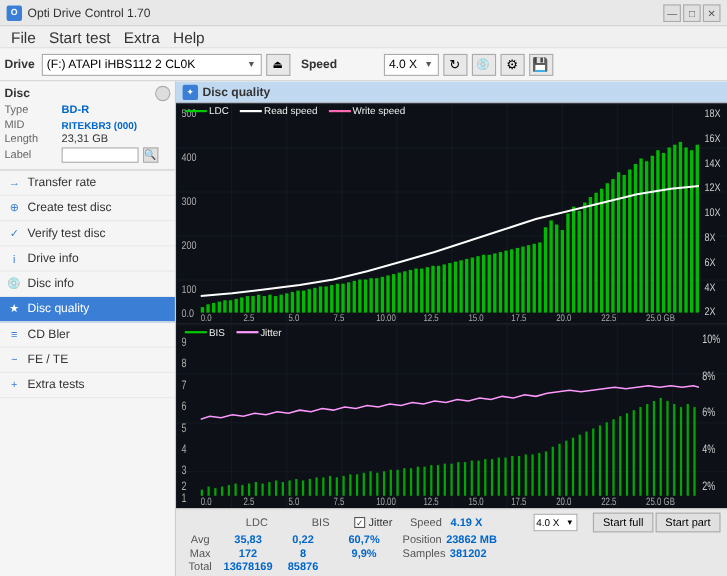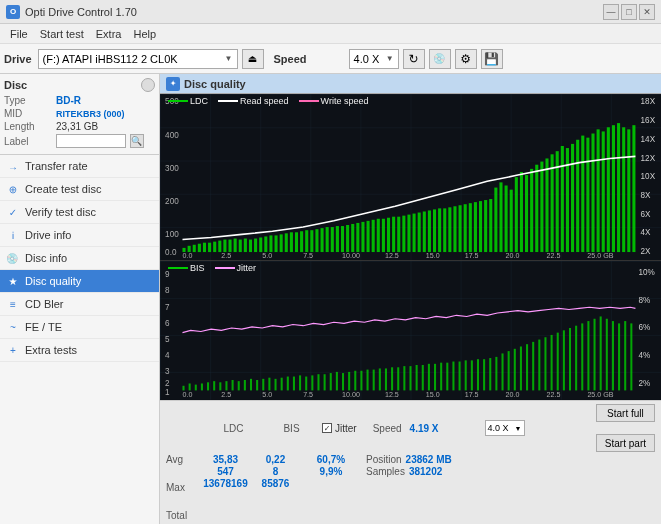--- a/index.html
+++ b/index.html
@@ -15,7 +15,7 @@
     
     
     .menu-bar { background: #f0f0f0; display: flex; align-items: center; padding: 2px 4px; height: 20px; border-bottom: 1px solid #ddd; }
-    .menu-item { padding: 1px 6px; font-size: 11px; color: #333; cursor: pointer; }
+    .menu-item { padding: 1px 6px; font-size: 14px; color: #333; cursor: pointer; }
     
     
     .toolbar { background: #f5f5f5; display: flex; align-items: center; padding: 2px 4px; height: 30px; border-bottom: 1px solid #ccc; gap: 4px; }

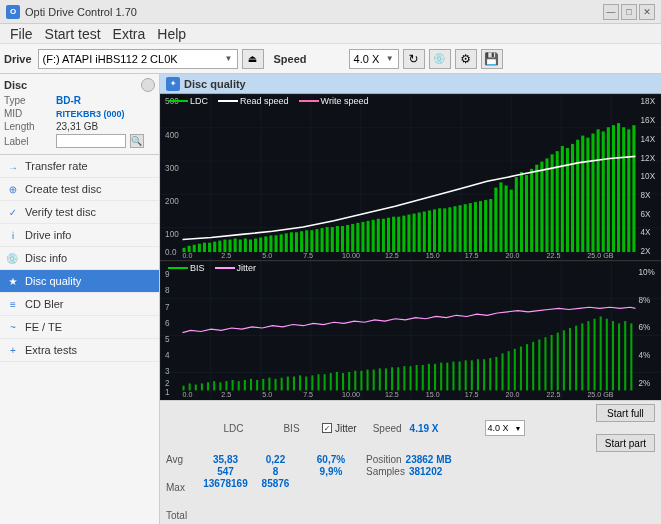--- a/index.html
+++ b/index.html
@@ -515,7 +515,7 @@
           </div>
         </div>
 
-        <div class="action-btns" style="display:flex; flex-direction:column; gap:12px; margin-left:auto;">
+        <div class="action-btns" style="display:flex; flex-direction:row; gap:2px; margin-left:auto;">
           <button class="action-btn">Start full</button>
           <button class="action-btn">Start part</button>
         </div>

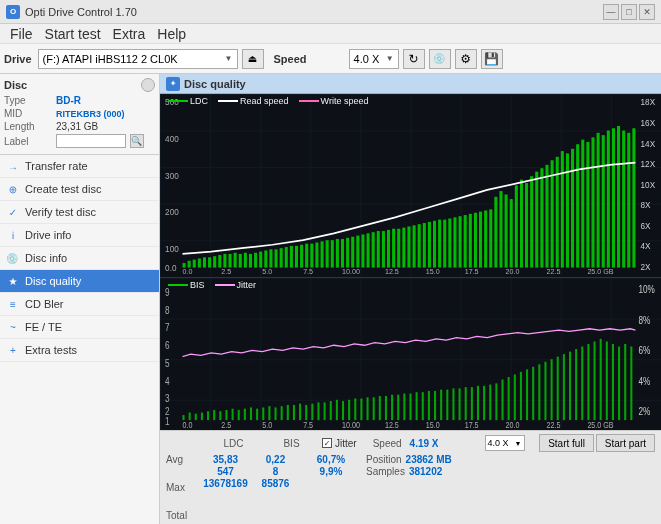--- a/index.html
+++ b/index.html
@@ -522,7 +522,7 @@
       </div>
 
       <div style="display:flex; gap:0; font-size:10px; align-items:flex-start;">
-        <div style="display:flex; flex-direction:column; gap:17px; width:32px;">
+        <div style="display:flex; flex-direction:column; gap:1px; width:32px;align-items:center;">
           <span style="color:#555;">Avg</span>
           <span style="color:#555;">Max</span>
           <span style="color:#555;">Total</span>

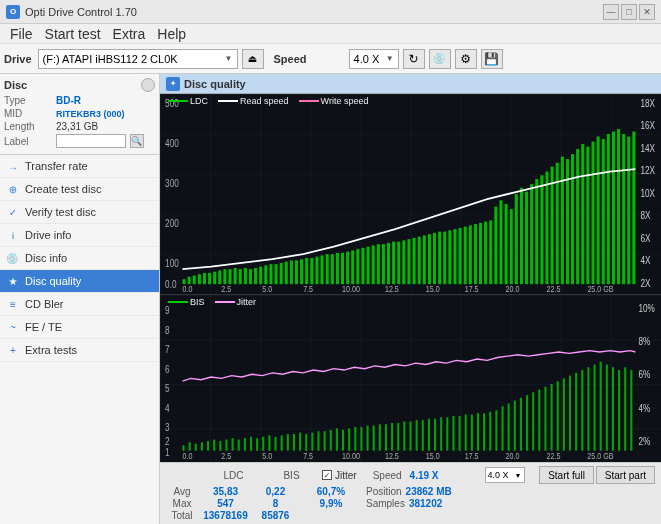--- a/index.html
+++ b/index.html
@@ -529,7 +529,7 @@
         </div>
         <div style="display:flex; flex-direction:column; gap:1px; width:55px; align-items:center;">
           <span style="color:#0066cc; font-weight:bold;">35,83</span>
-          <span style="color:#0066cc; font-weight:bold;">547</span>
+          <span style="color:#0066cc; font-weight:bold;">172</span>
           <span style="color:#0066cc; font-weight:bold;">13678169</span>
         </div>
         <div style="display:flex; flex-direction:column; gap:1px; width:45px; align-items:center;">

